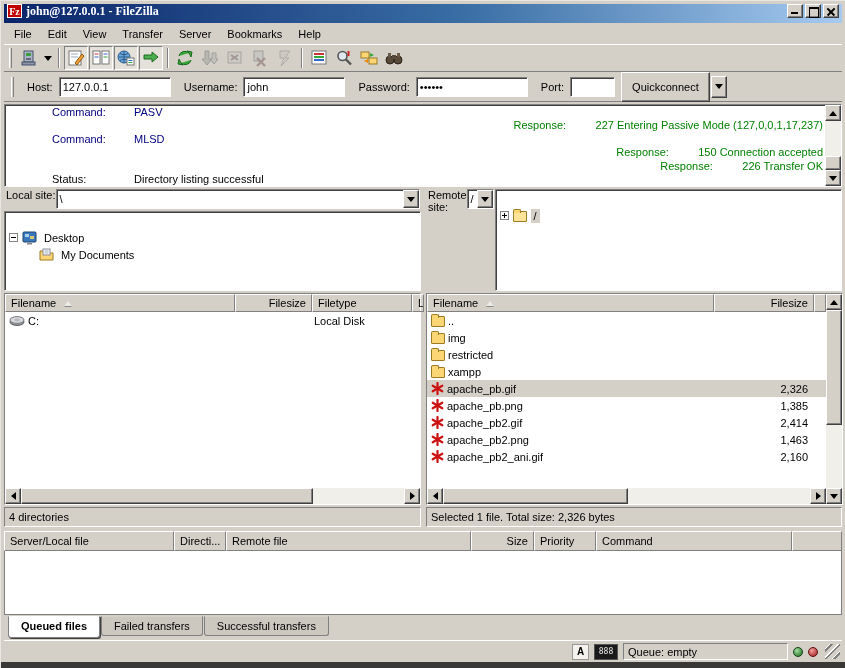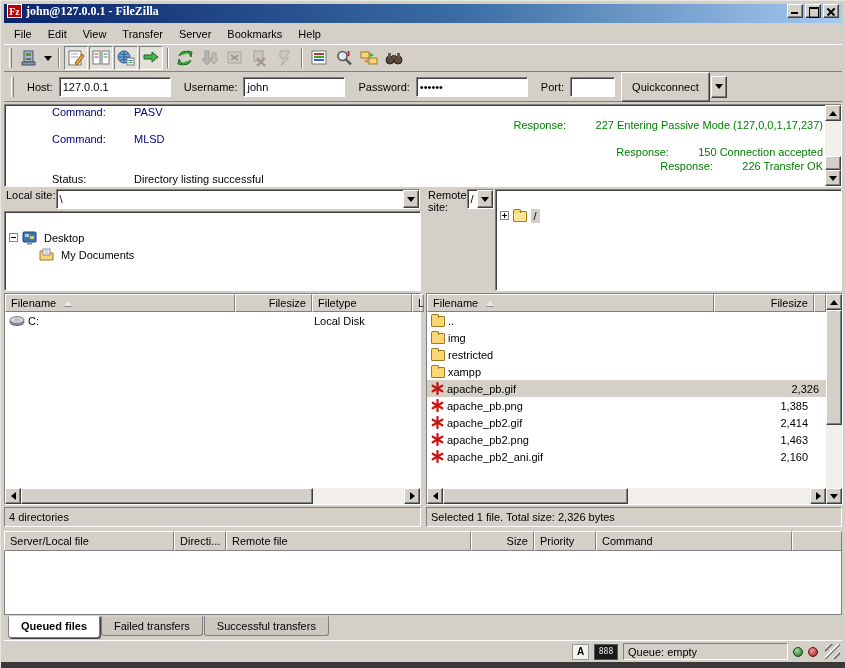--- a/index.html
+++ b/index.html
@@ -110,7 +110,7 @@
   .hcell.right { justify-content:flex-end; }
   .rows { flex:1; overflow:hidden; background:#fff; }
   .frow { display:flex; align-items:center; height:17px; white-space:nowrap; }
-  .frow.selected { background:#d4d0c8;gap:11px; }
+  .frow.selected { background:#d4d0c8; }
   .fcell { display:flex; align-items:center; padding:0 2px; overflow:hidden; }
   .fcell.right { justify-content:flex-end; padding-right:6px; }
   .ficon { margin:0 3px 0 2px; display:flex; flex:0 0 auto; }

